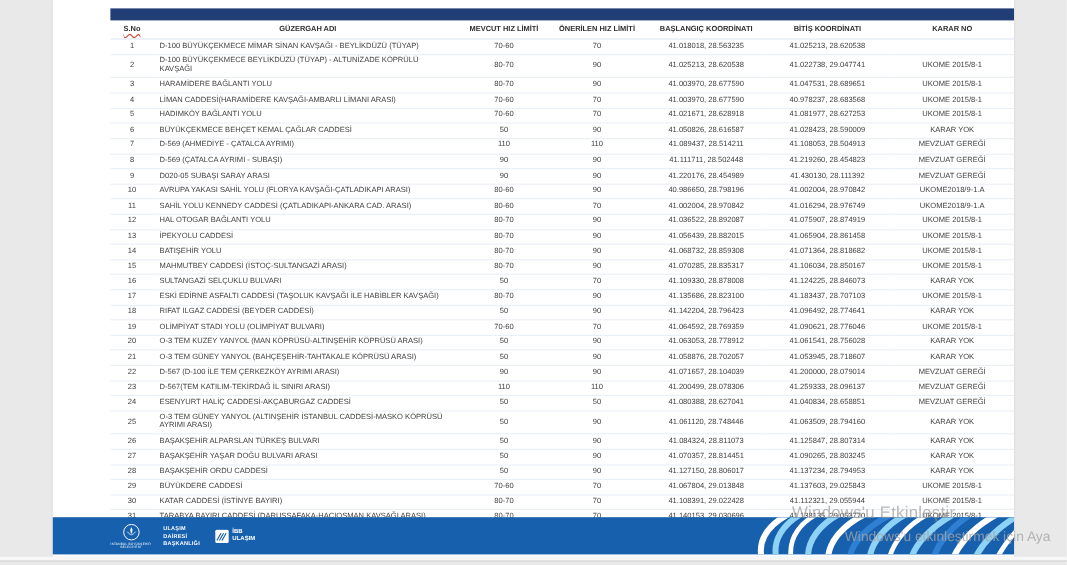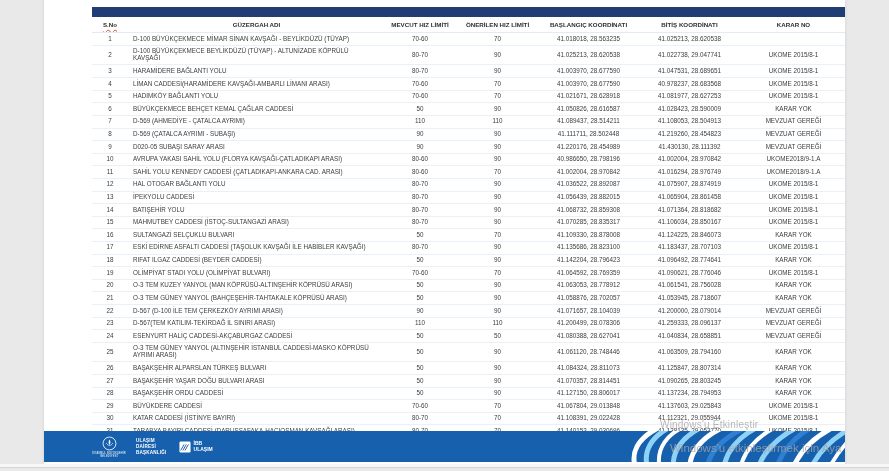--- a/index.html
+++ b/index.html
@@ -58,7 +58,7 @@
   .waves{position:absolute;right:0;top:0;height:31px;}
   .watermark1{
     position:absolute;left:660px;top:419px;
-    font-size:10px;color:rgba(150,150,150,.68);letter-spacing:.2px;
+    font-size:14px;color:rgba(150,150,150,.68);letter-spacing:.2px;
   }
   .watermark2{
     position:absolute;left:670px;top:442px;

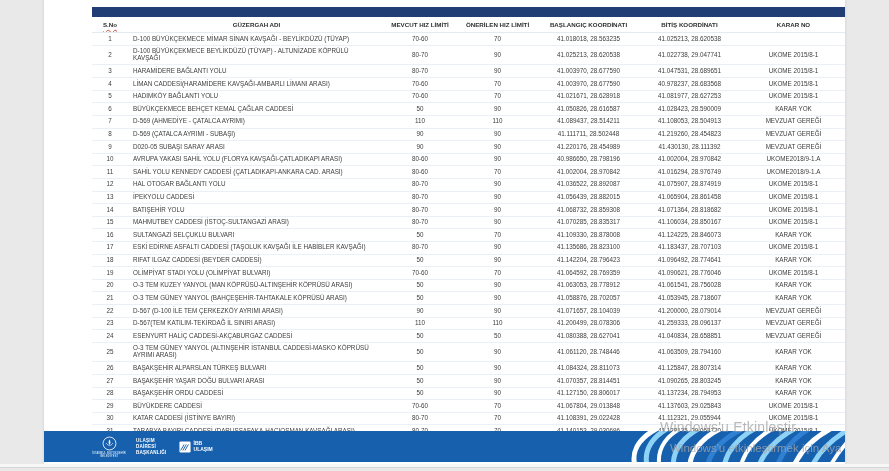--- a/index.html
+++ b/index.html
@@ -61,7 +61,7 @@
     font-size:14px;color:rgba(150,150,150,.68);letter-spacing:.2px;
   }
   .watermark2{
-    position:absolute;left:670px;top:442px;
+    position:absolute;left:704px;top:442px;
     font-size:11.5px;color:rgba(165,165,165,.8);
   }
   .bottom-strip{position:absolute;left:0;top:464px;width:889px;height:3px;background:#f7f7f7;}

